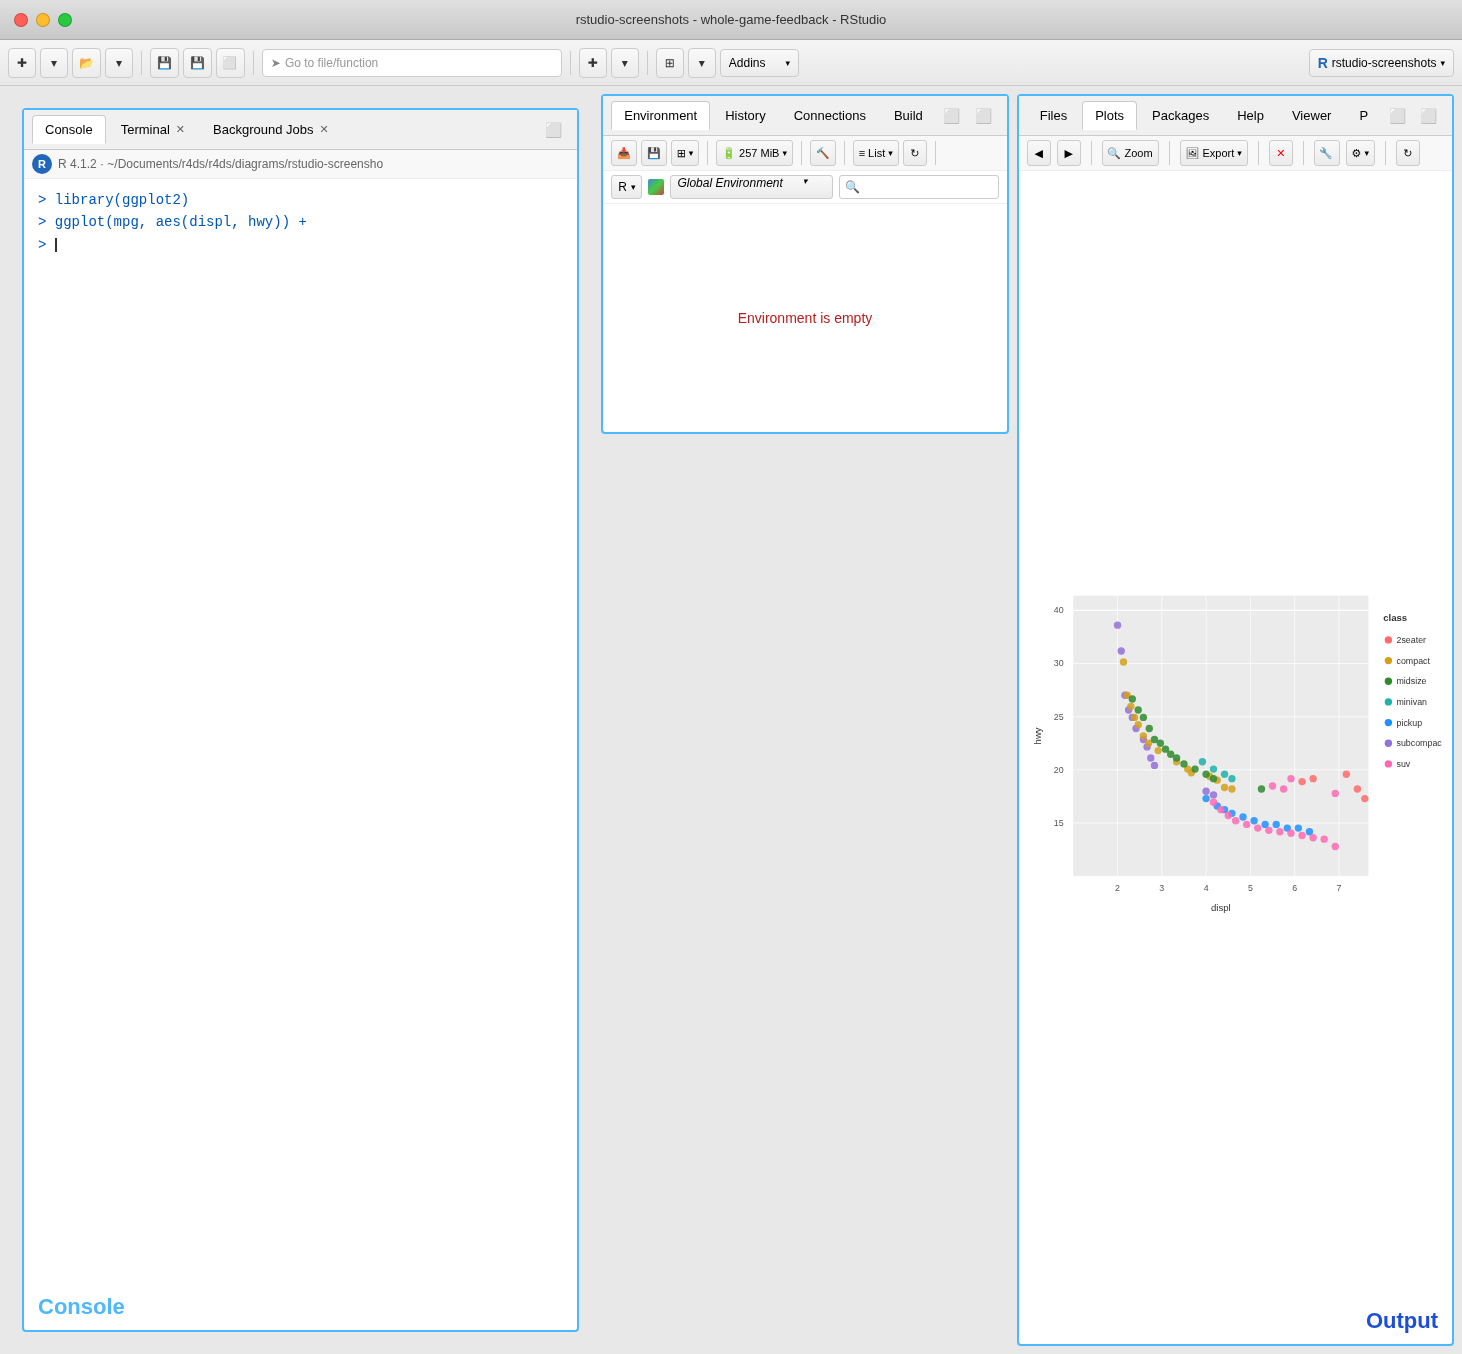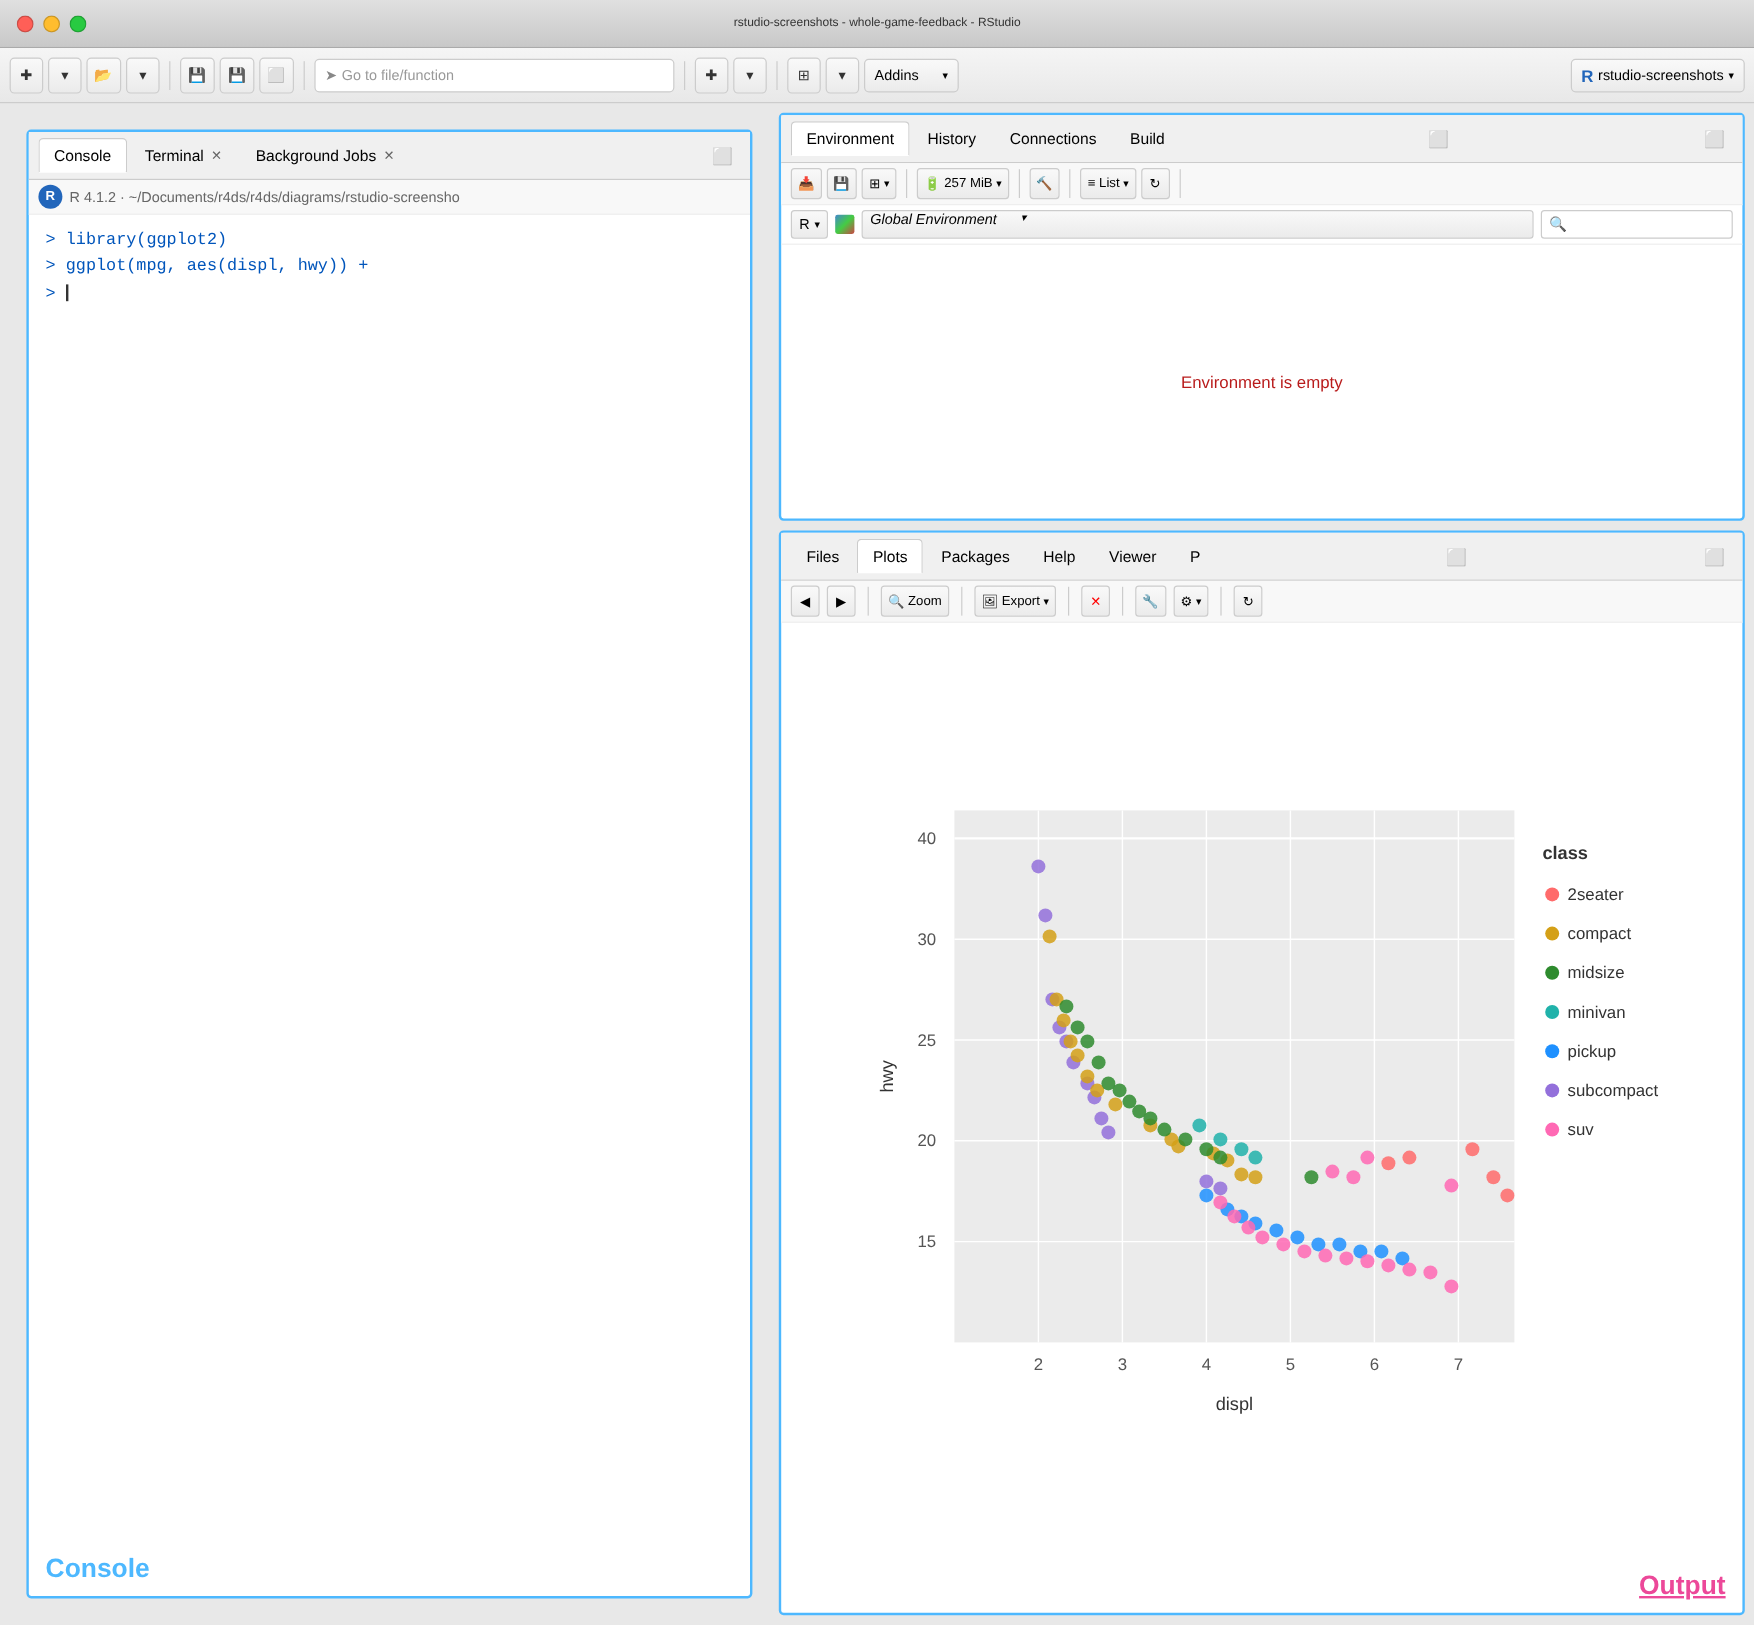--- a/index.html
+++ b/index.html
@@ -22,7 +22,7 @@
       position: relative;
     }
     .title-bar-title {
-      font-size: 10px;
+      font-size: 13px;
       color: #333;
       font-weight: 500;
     }

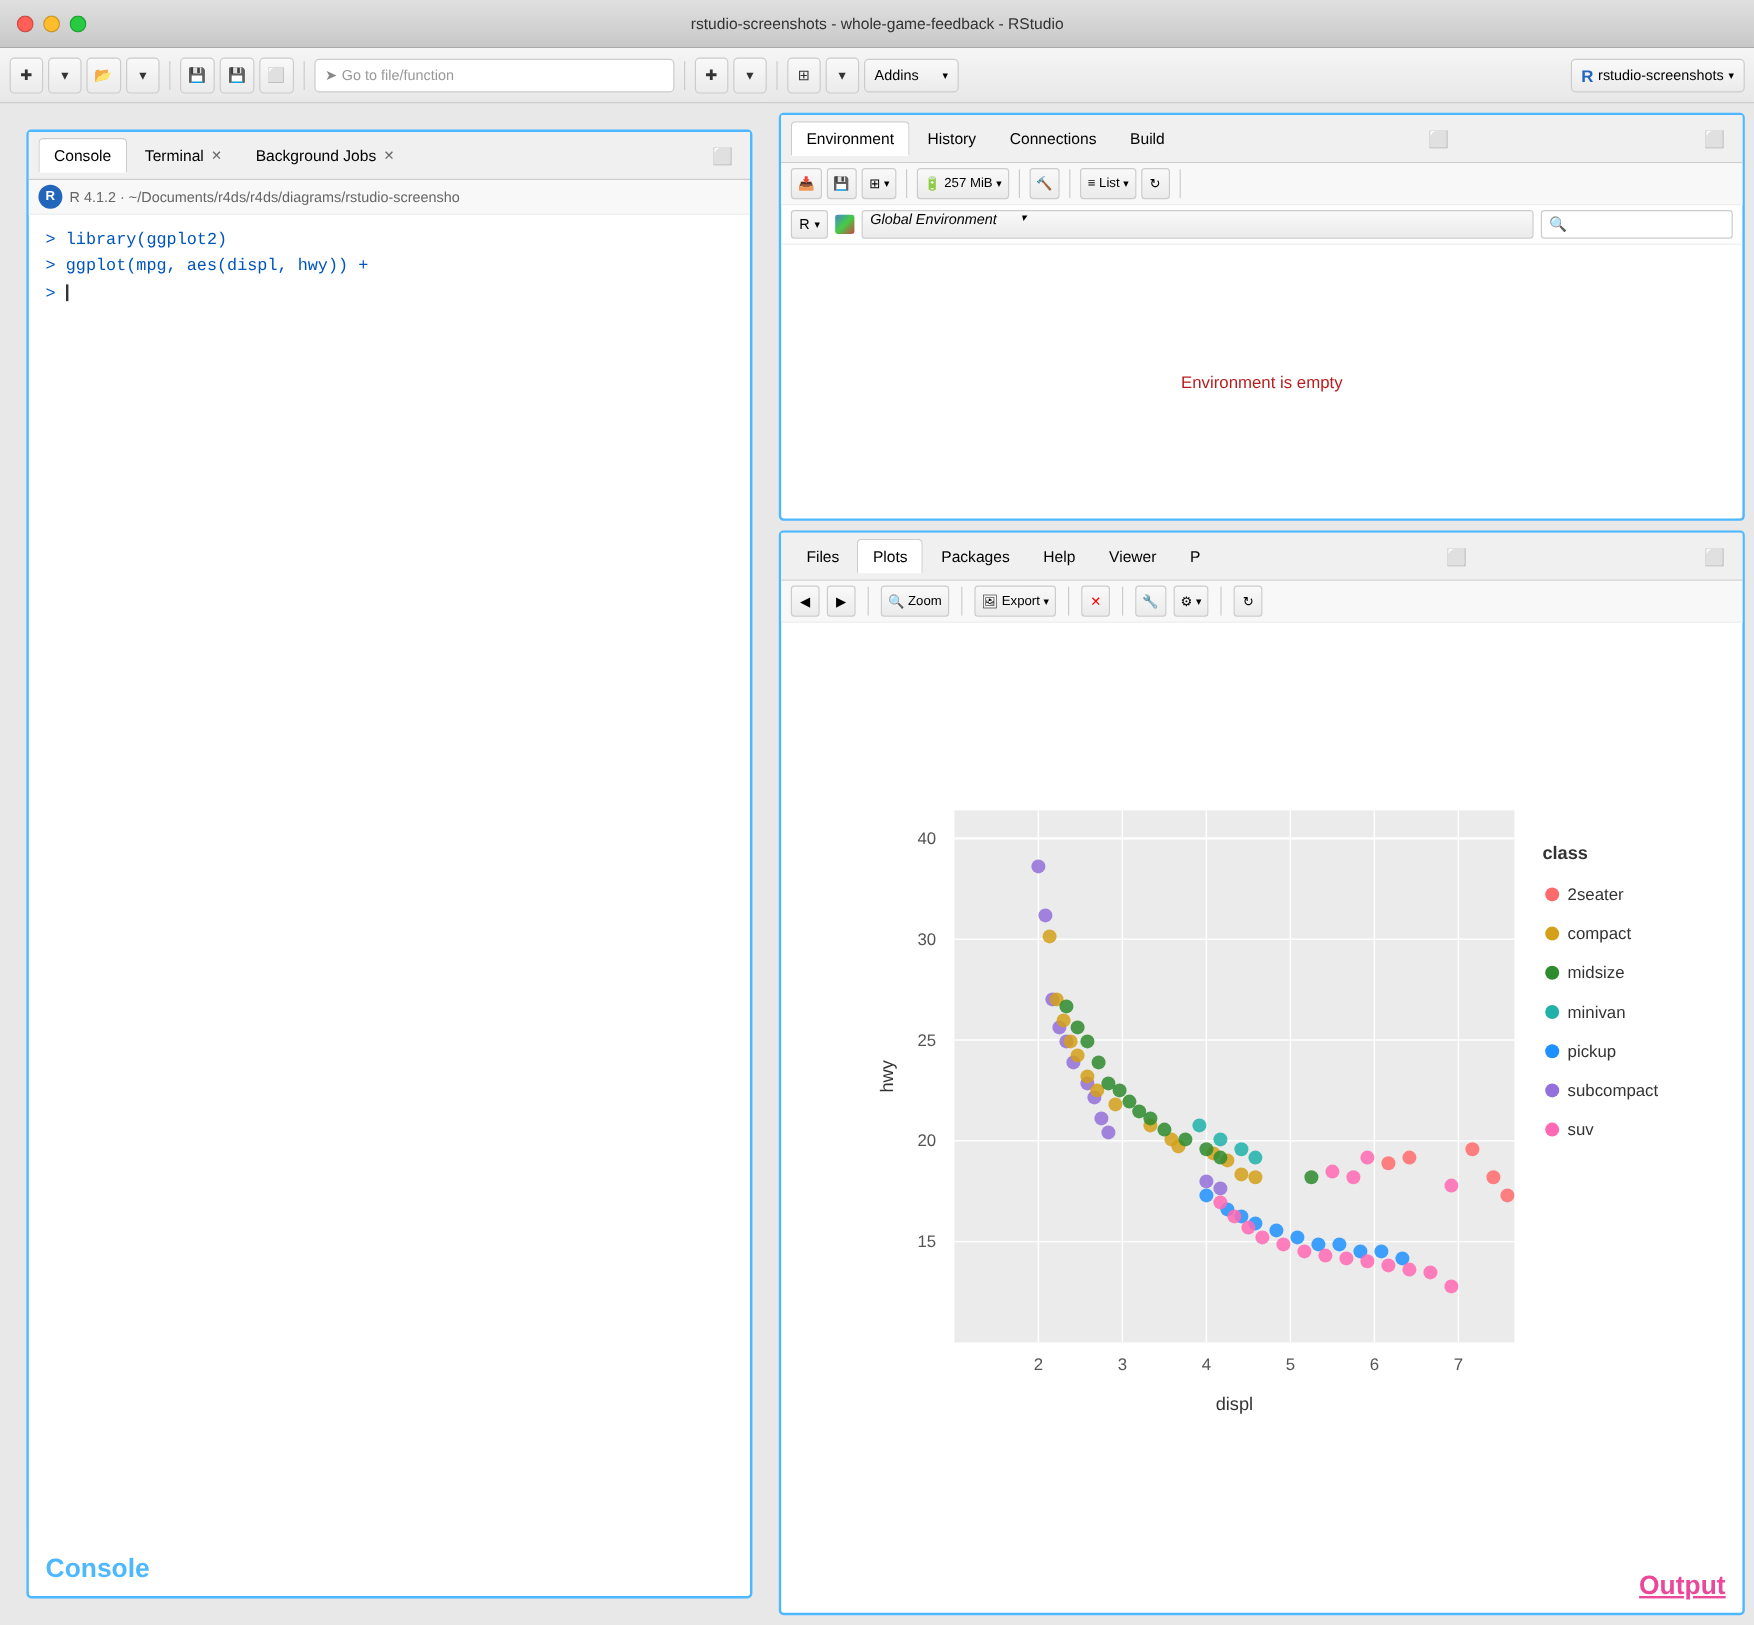--- a/index.html
+++ b/index.html
@@ -212,7 +212,7 @@
     .right-panel {
       flex: 1;
       display: flex;
-      flex-direction: column;
+      flex-direction: row;
       margin: 8px 8px 8px 0;
       gap: 8px;
     }

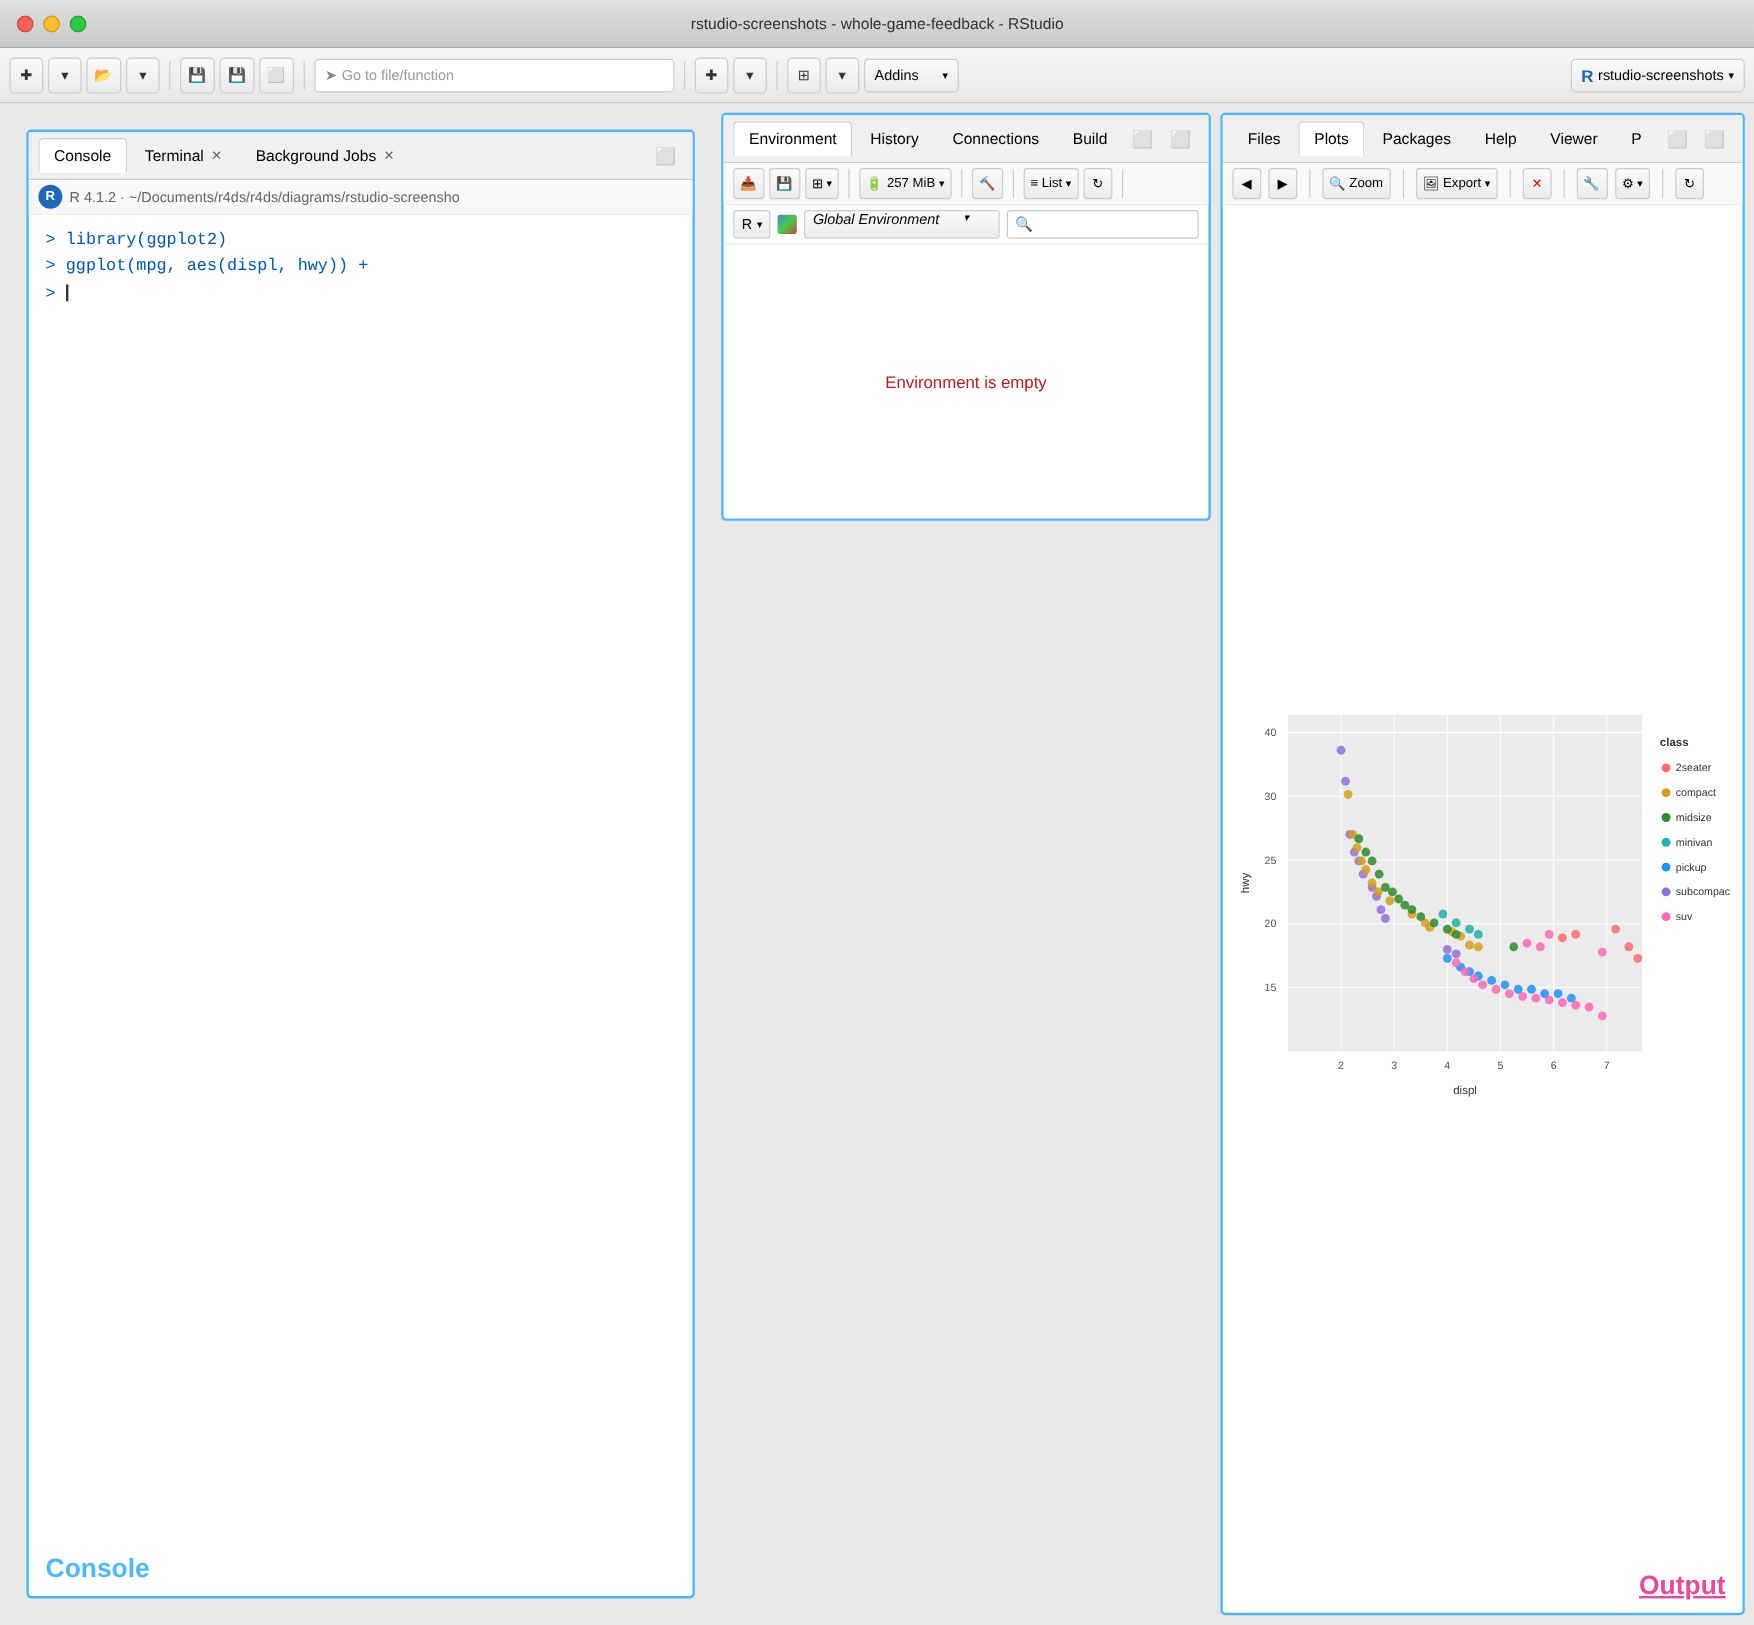--- a/index.html
+++ b/index.html
@@ -363,8 +363,7 @@
       right: 14px;
       font-size: 22px;
       font-weight: bold;
-      color: #ec4899;
-      text-decoration: underline;
+      color: #1d4ed8;
     }
 
     .chevron { font-size: 9px; }

